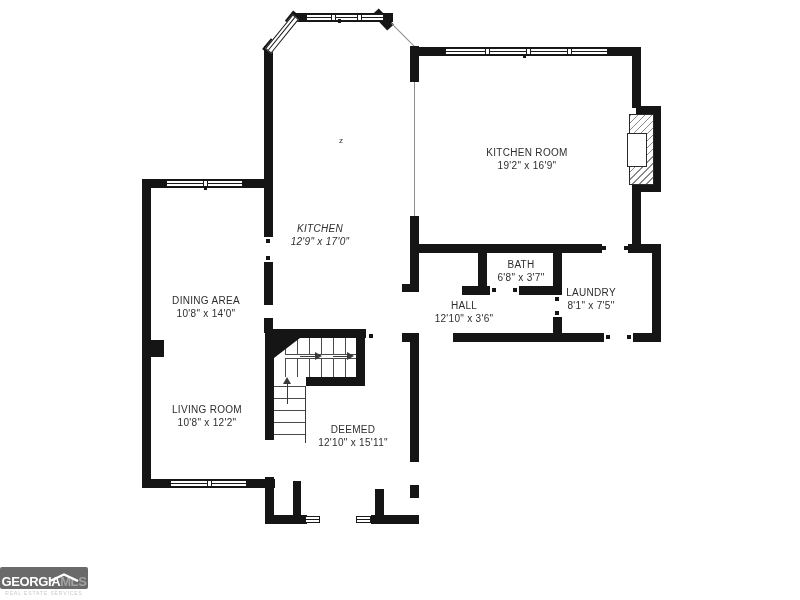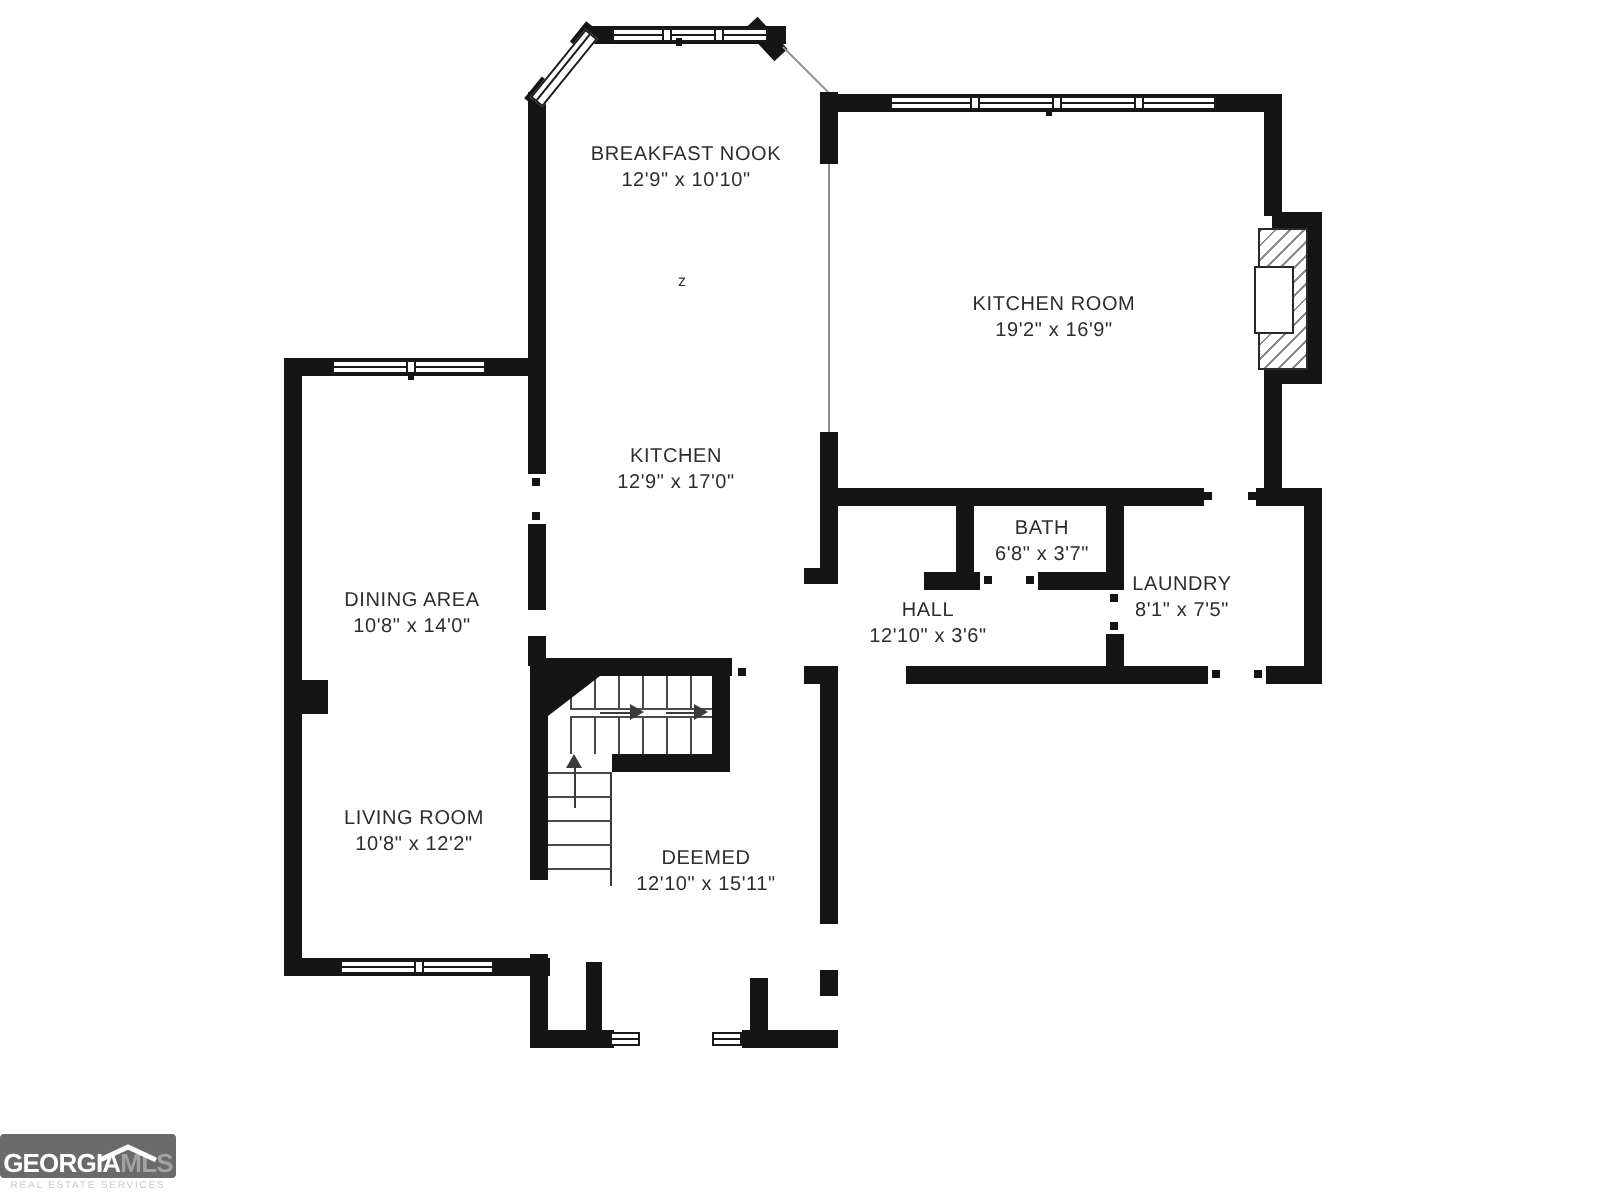--- a/index.html
+++ b/index.html
@@ -155,10 +155,6 @@
   <div class="wall" style="left:293px;top:481px;width:8px;height:40px;"></div>
   <div class="wall" style="left:375px;top:489px;width:9px;height:32px;"></div>
 
-  <div class="room" style="left:343px;top:73px;">
-    <div class="name">BREAKFAST NOOK</div>
-    <div class="dims">12'9" x 10'10"</div>
-  </div>
   <div class="room" style="left:527px;top:148px;">
     <div class="name">KITCHEN ROOM</div>
     <div class="dims">19'2" x 16'9"</div>

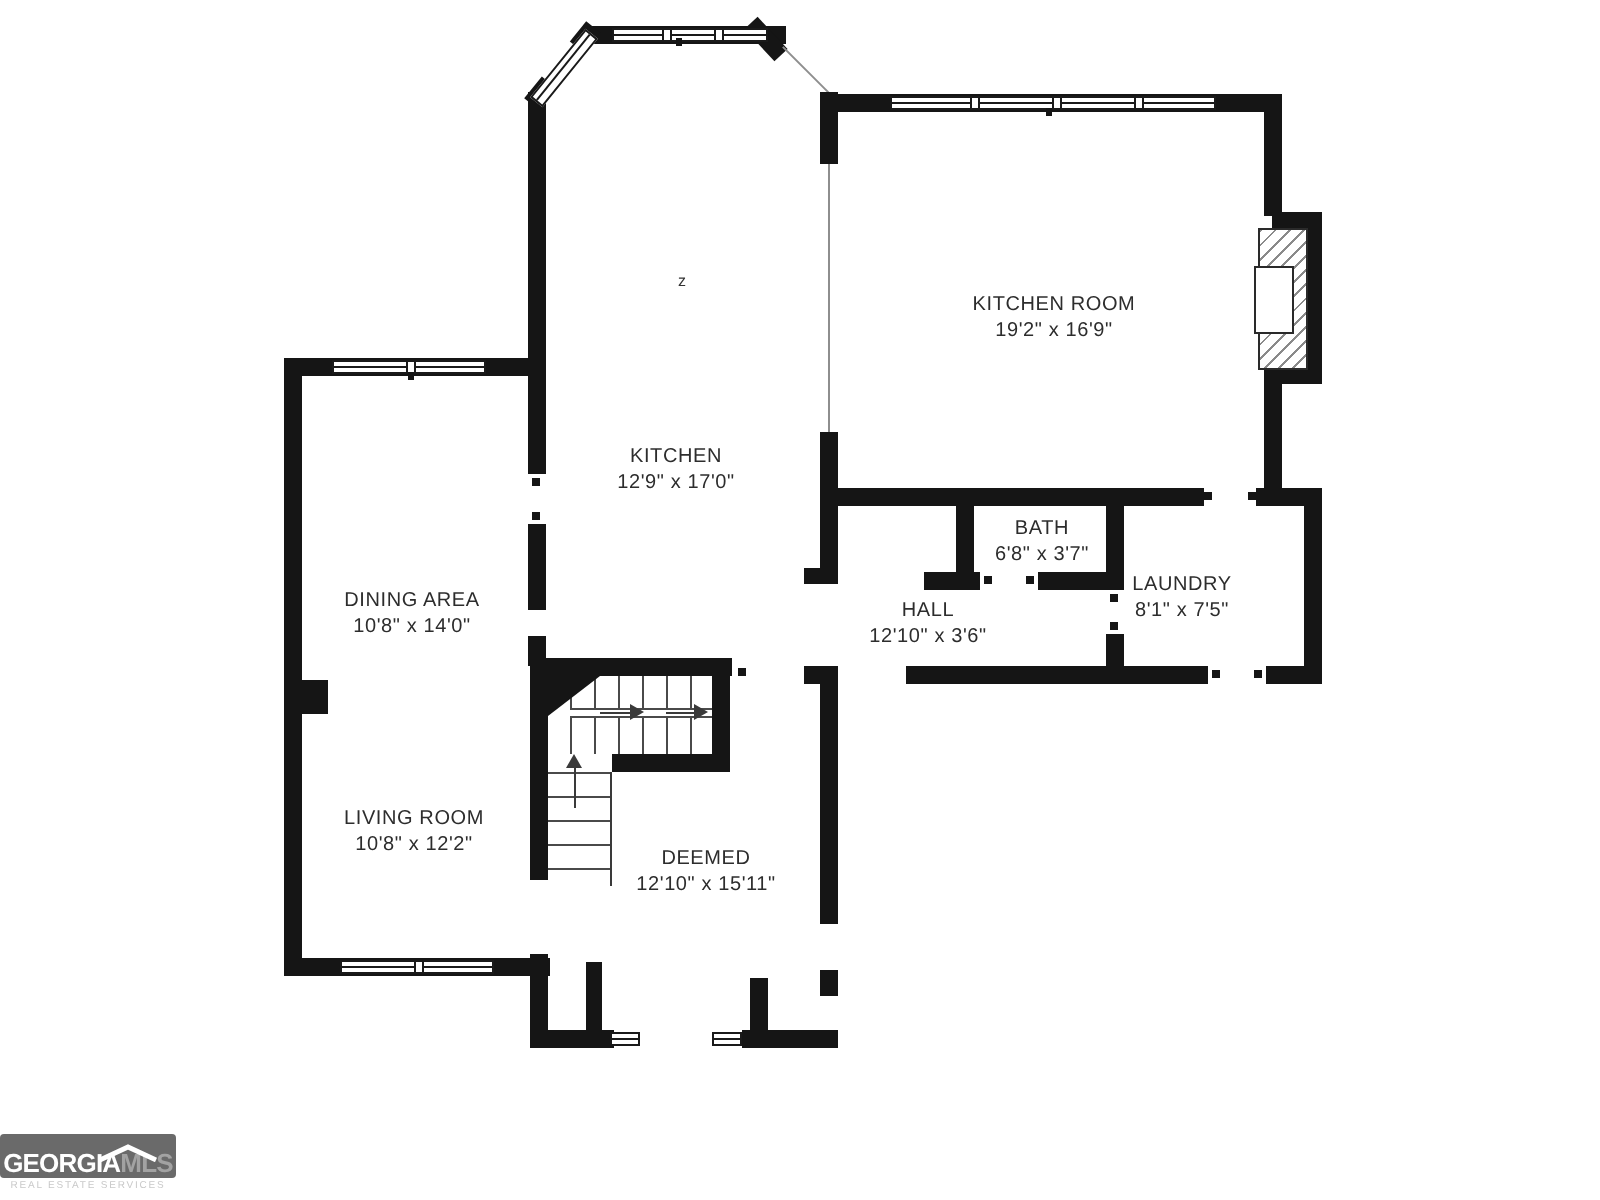--- a/index.html
+++ b/index.html
@@ -159,7 +159,7 @@
     <div class="name">KITCHEN ROOM</div>
     <div class="dims">19'2" x 16'9"</div>
   </div>
-  <div class="room" style="left:338px;top:224px;">
+  <div class="room" style="left:320px;top:224px;font-style:italic;">
     <div class="name">KITCHEN</div>
     <div class="dims">12'9" x 17'0"</div>
   </div>

